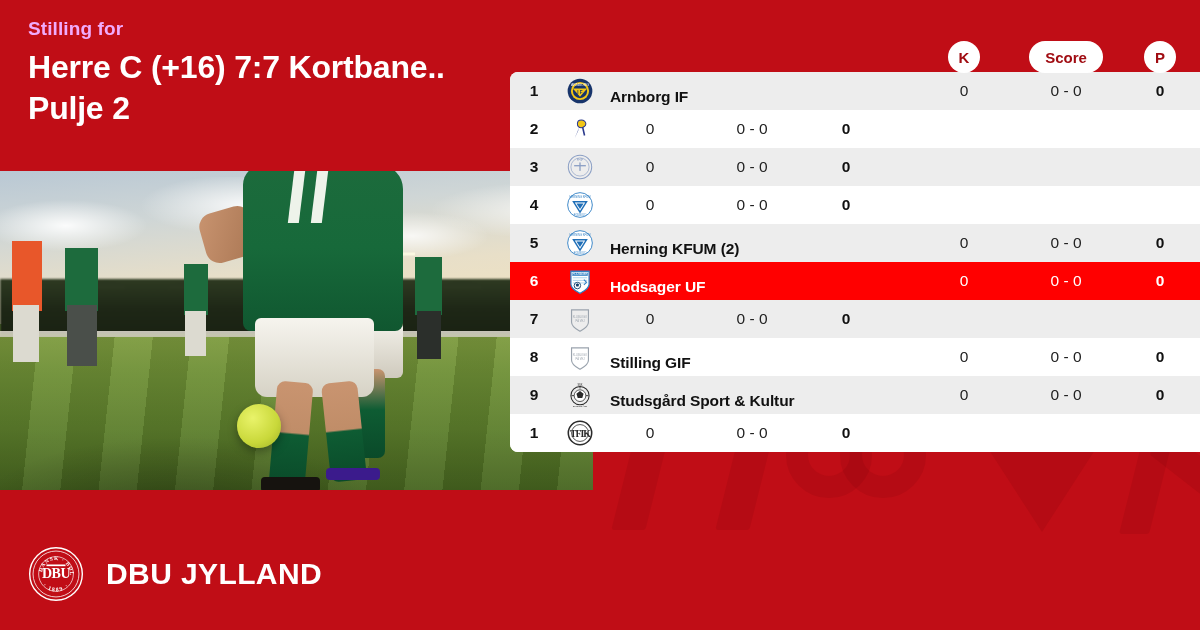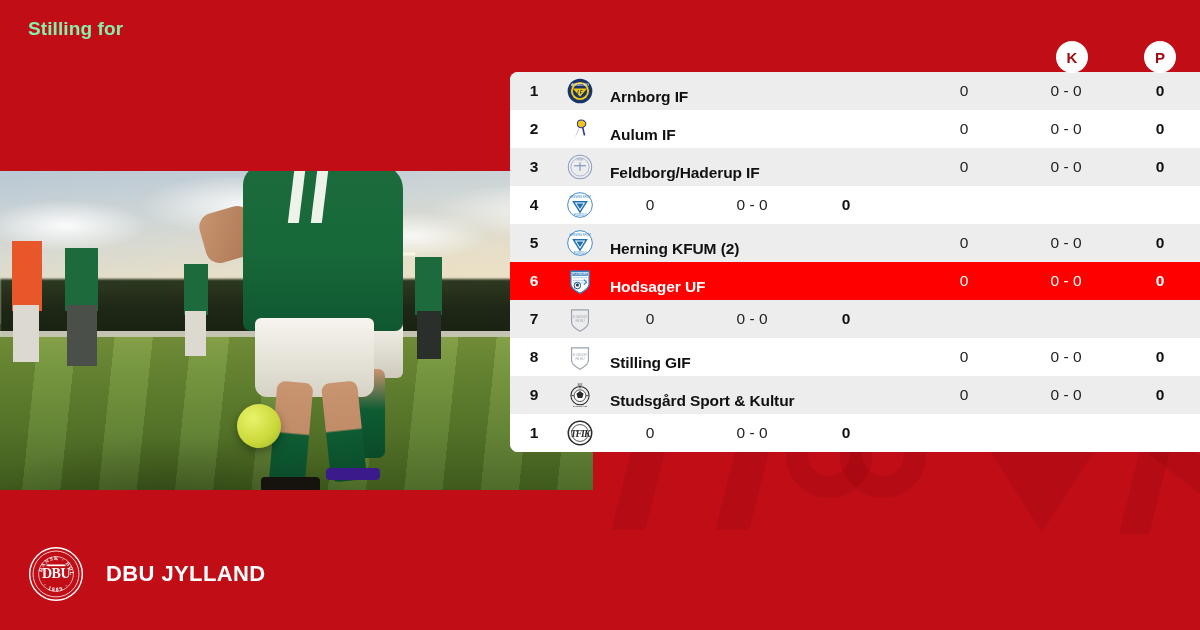--- a/index.html
+++ b/index.html
@@ -37,7 +37,7 @@
   
   .header { position:absolute; left:28px; top:18px; width:470px; z-index:6; }
   .kicker {
-    color:#86efac; font-size:19px; font-weight:bold; letter-spacing:.1px;
+    color:#f0abfc; font-size:19px; font-weight:bold; letter-spacing:.1px;
     line-height:1.2; margin-bottom:6px;
   }
   .title {

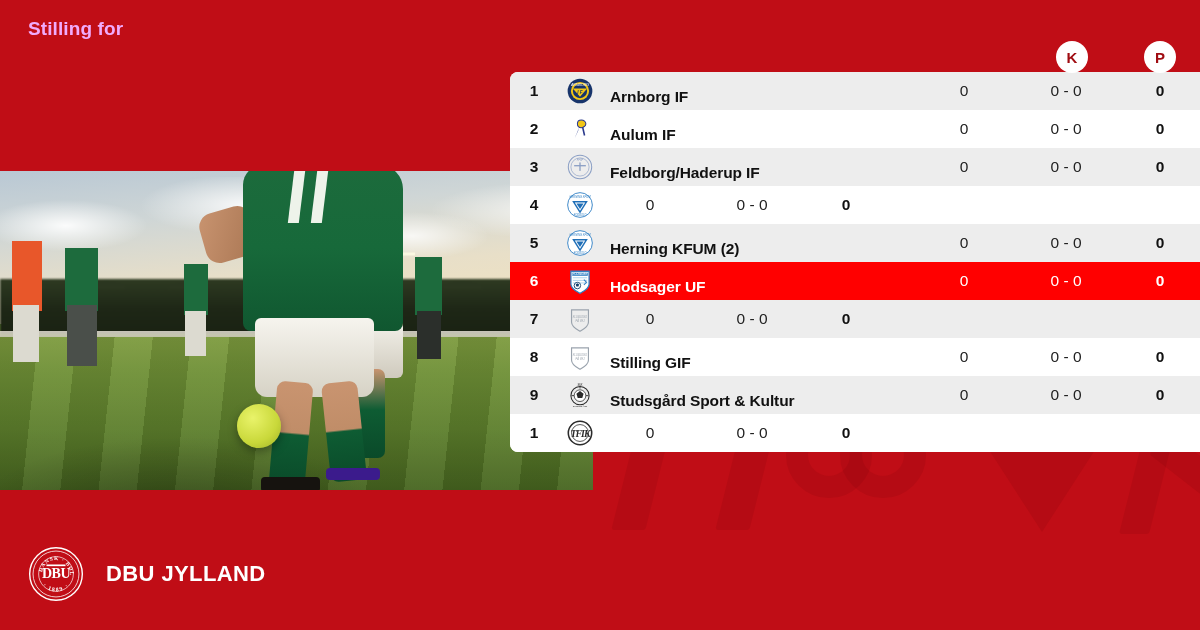--- a/index.html
+++ b/index.html
@@ -237,6 +237,10 @@
 
 <div class="header">
   <div class="kicker">Stilling for</div>
+  <div class="title">
+    <div>Herre C (+16) 7:7 Kortbane..</div>
+    <div>Pulje 2</div>
+  </div>
 </div>
 
 <div class="photo">

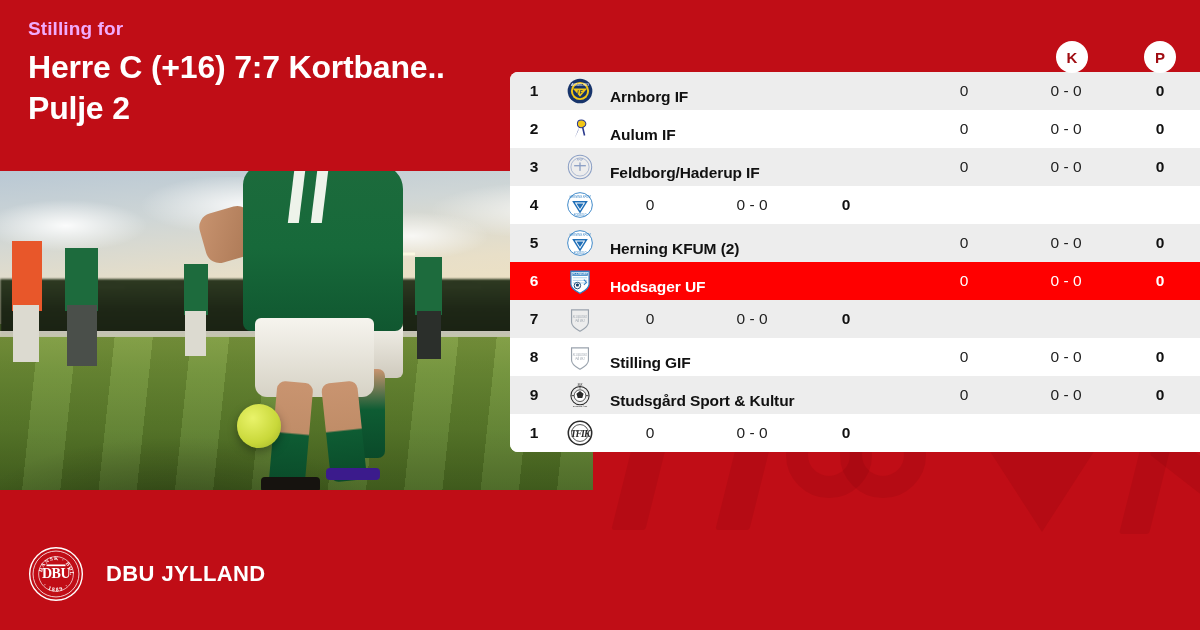--- a/index.html
+++ b/index.html
@@ -282,6 +282,9 @@
   <div class="pill-spacer"></div>
   <div class="pill-wrap pill-k">
     <div class="pill circle">K</div>
+  </div>
+  <div class="pill-wrap pill-score">
+    <div class="pill rect">Score</div>
   </div>
   <div class="pill-wrap pill-p">
     <div class="pill circle">P</div>

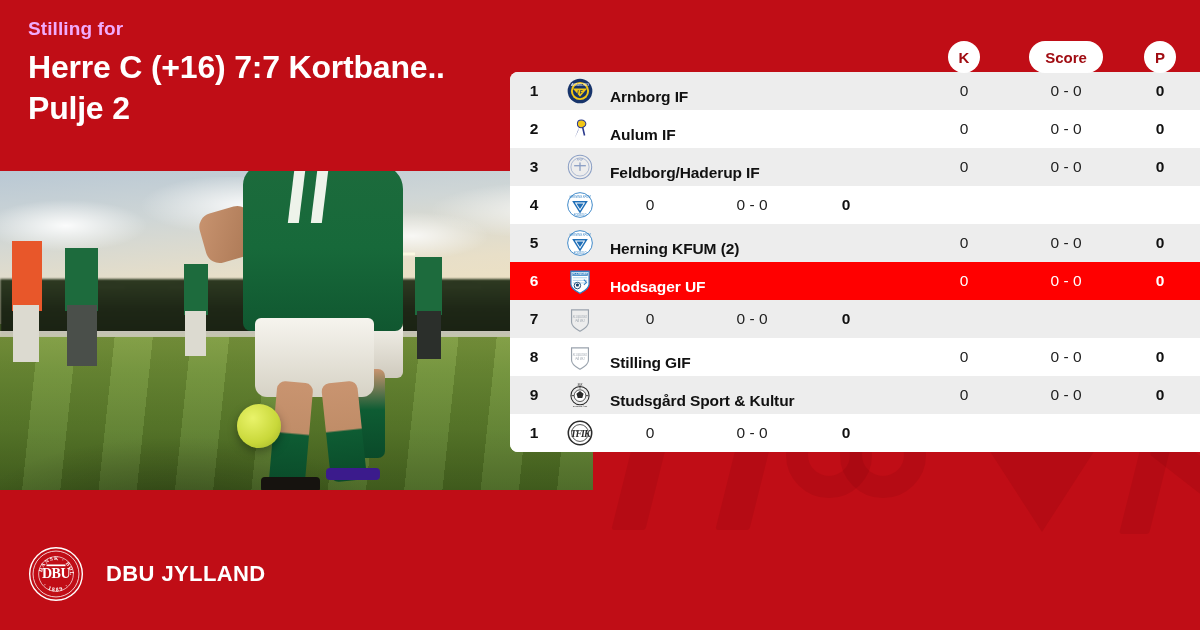--- a/index.html
+++ b/index.html
@@ -318,7 +318,6 @@
         <path d="M24 17 L27 30" stroke="#2b3a8c" stroke-width="2.4" fill="none"></path>
         </svg>
       </div>
-      <div class="c-name">Aulum IF</div>
       <div class="c-k">0</div>
       <div class="c-score">0 - 0</div>
       <div class="c-p">0</div>

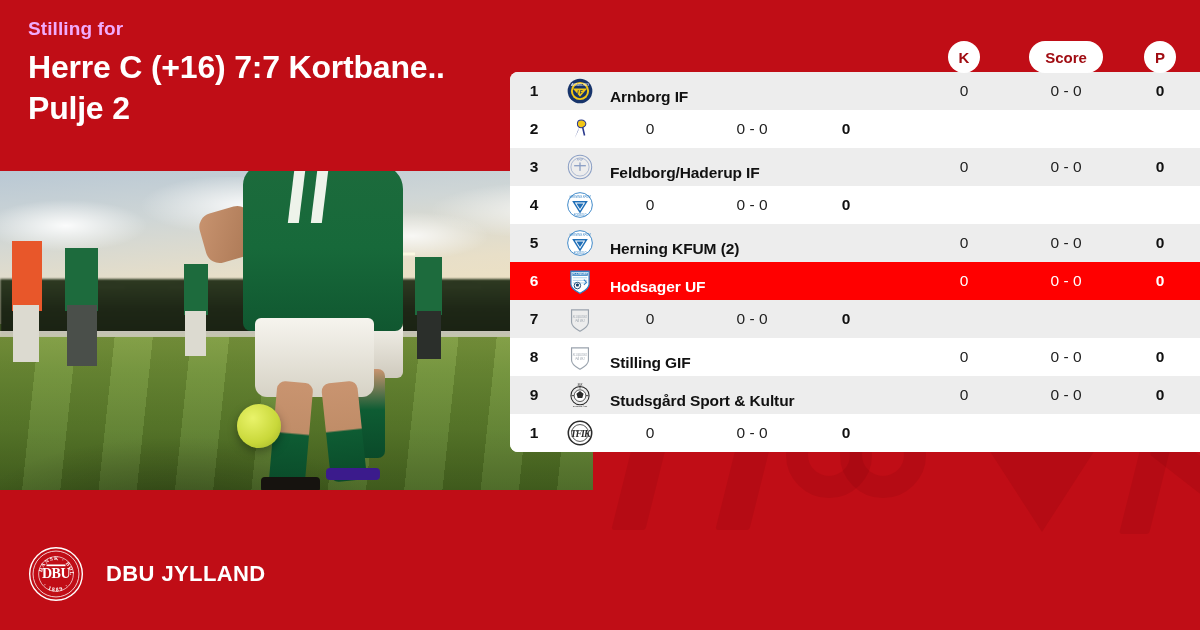--- a/index.html
+++ b/index.html
@@ -333,7 +333,6 @@
         <text x="20" y="11" text-anchor="middle" font-size="4.5" fill="#8a9ec4" font-family="sans-serif">FHIF</text>
         </svg>
       </div>
-      <div class="c-name">Feldborg/Haderup IF</div>
       <div class="c-k">0</div>
       <div class="c-score">0 - 0</div>
       <div class="c-p">0</div>

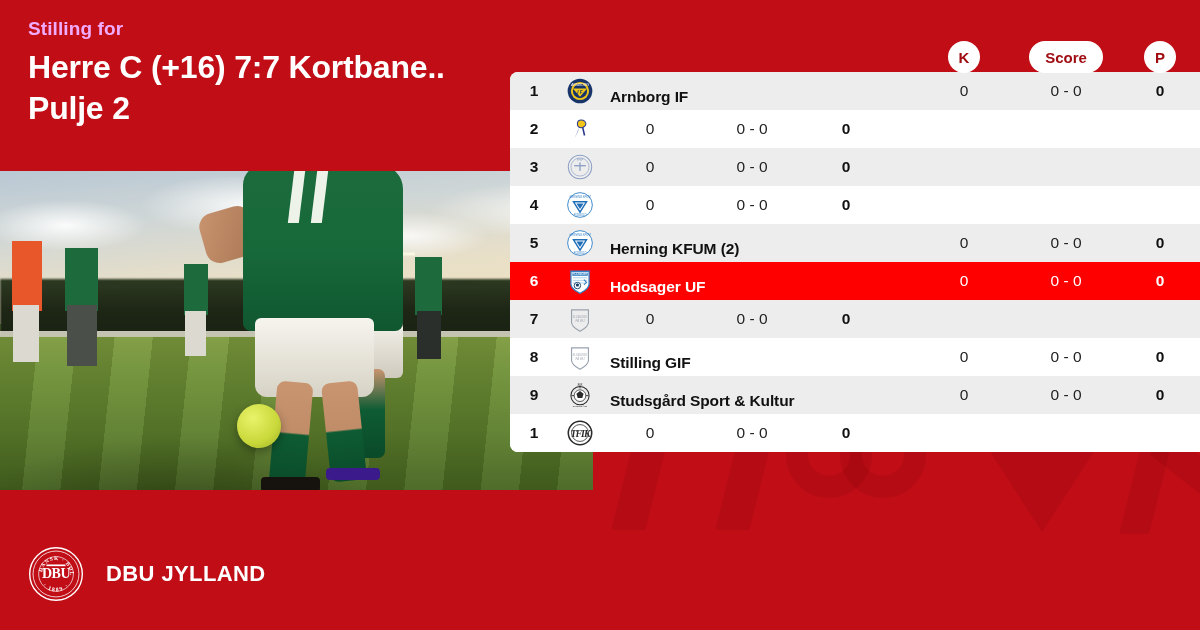--- a/index.html
+++ b/index.html
@@ -189,7 +189,7 @@
     width:48px; text-align:center; font-weight:bold; font-size:15.5px;
     flex:0 0 48px;
   }
-  .c-logo { width:44px; flex:0 0 44px; display:flex; align-items:flex-start; justify-content:center;font-style:italic; }
+  .c-logo { width:44px; flex:0 0 44px; display:flex; align-items:flex-start; justify-content:center; }
   .c-name { flex:1 1 auto; font-weight:bold; padding-left:8px; letter-spacing:-.1px;margin-top:12px; }
   .c-k    { width:96px; flex:0 0 96px; text-align:center; font-weight:normal; color:#222; }
   .c-score{ width:108px; flex:0 0 108px; text-align:center; font-weight:normal; color:#222; }

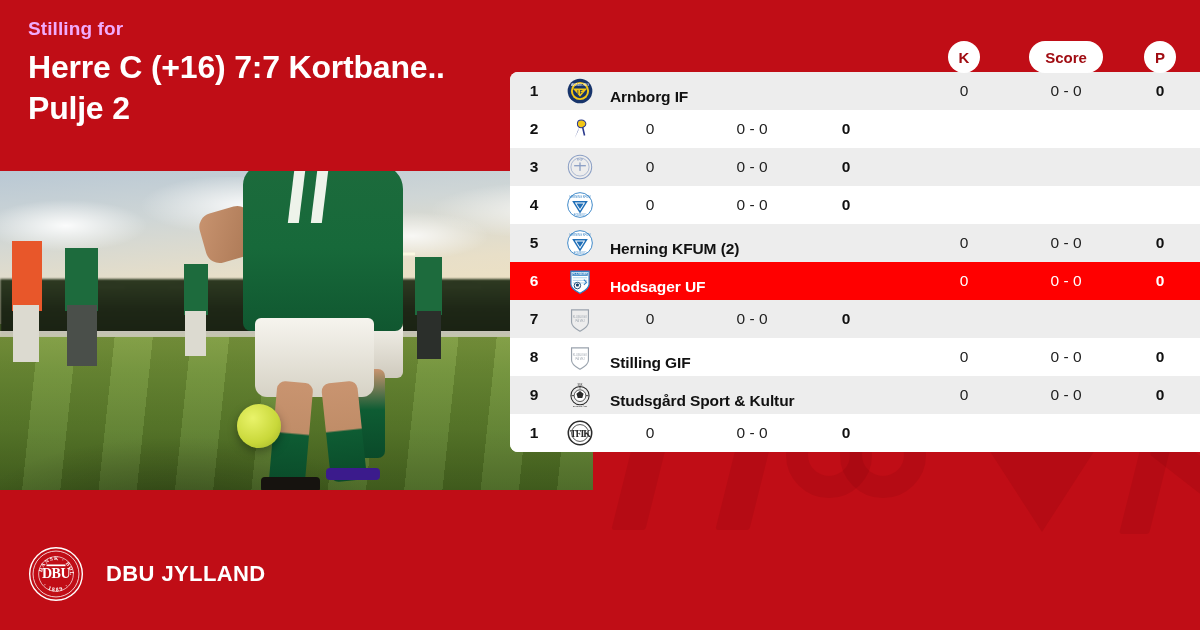--- a/index.html
+++ b/index.html
@@ -217,7 +217,7 @@
   .footer { position:absolute; left:28px; bottom:28px; display:flex; align-items:center; z-index:6; }
   .dbu-logo { width:56px; height:56px; position:relative; }
   .dbu-text {
-    color:#fff; font-size:22px; font-weight:bold; letter-spacing:.4px;
+    color:#fff; font-size:30px; font-weight:bold; letter-spacing:.4px;
     margin-left:22px;
   }
 </style>

